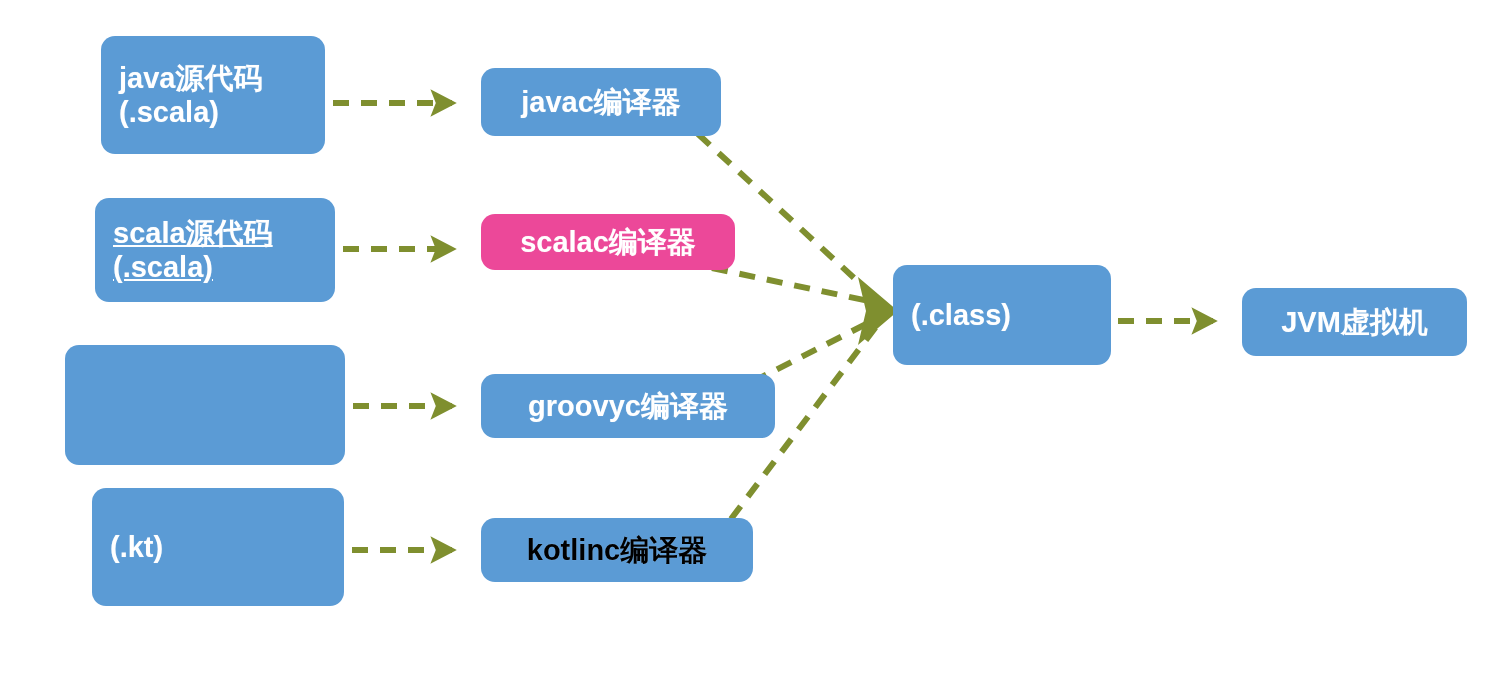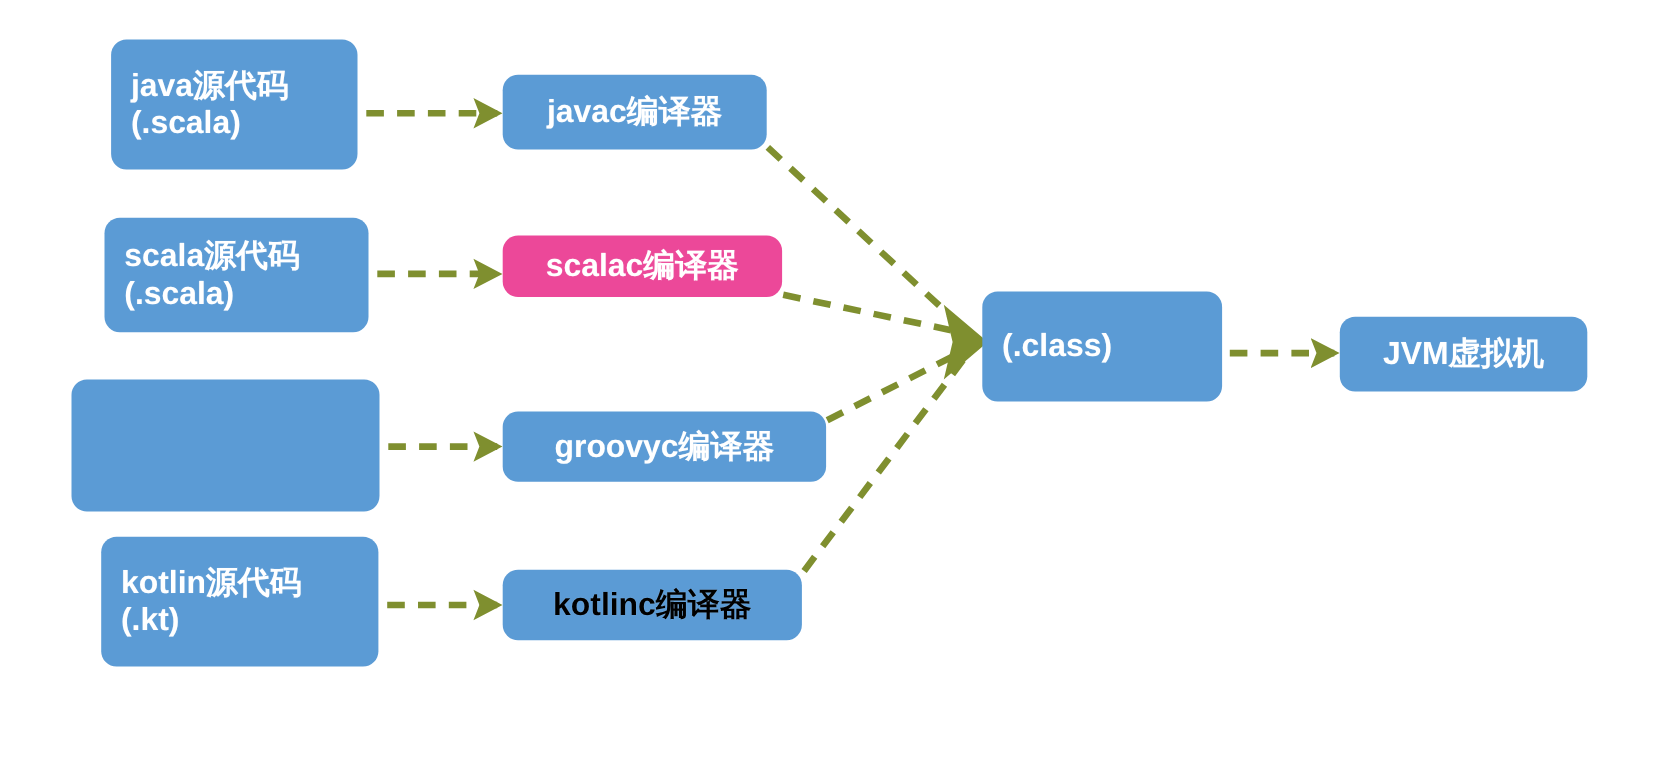--- a/index.html
+++ b/index.html
@@ -48,6 +48,7 @@
   .node.center-text {
     align-items: center;
     text-align: right;
+    margin-left: 24px;
   }
   .node.single {
     justify-content: center;

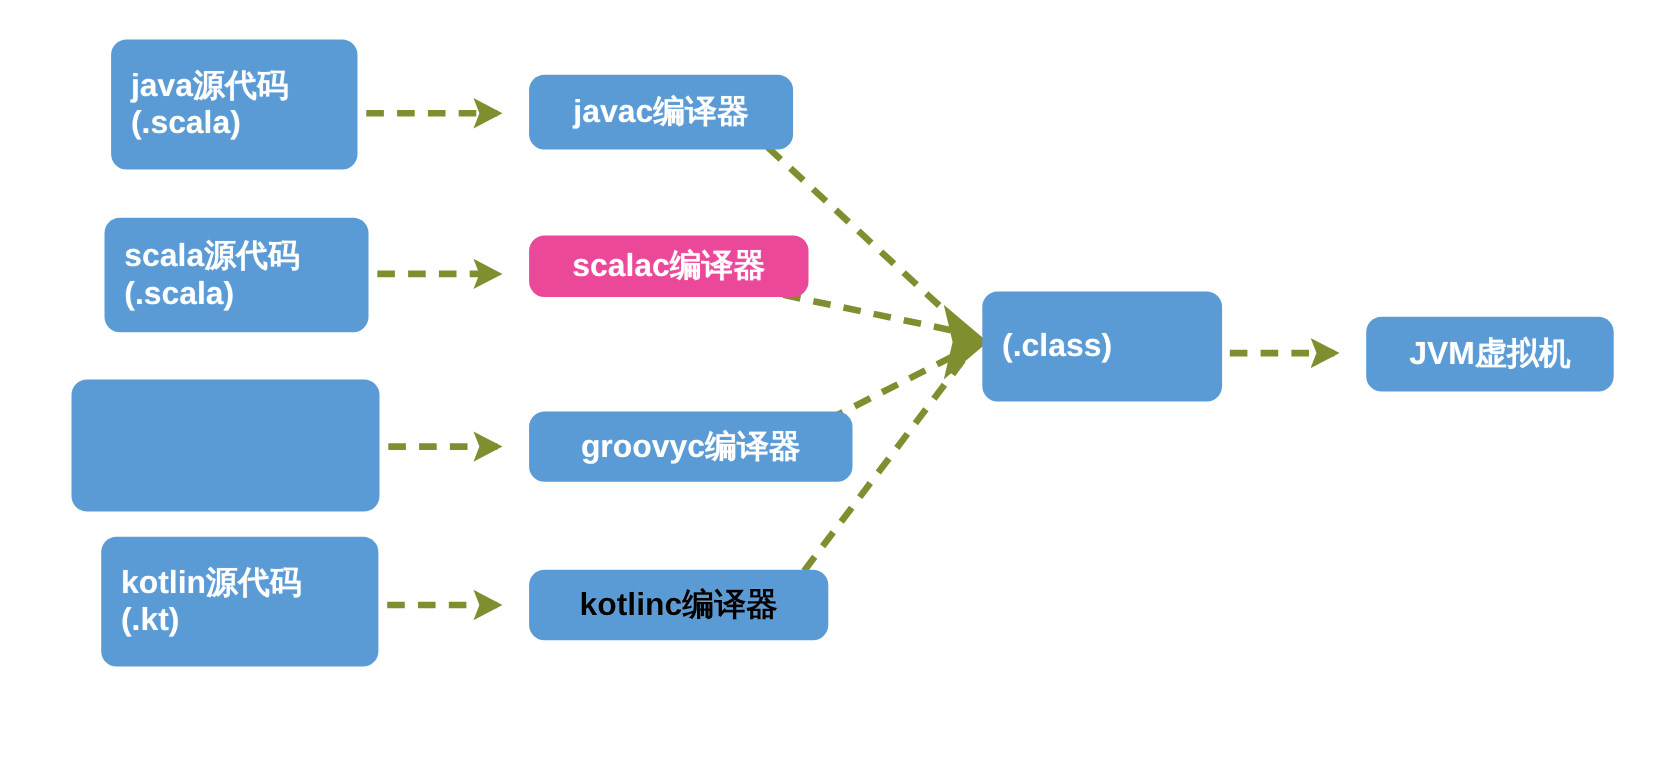--- a/index.html
+++ b/index.html
@@ -80,7 +80,7 @@
         <span class="line">java源代码</span>
         <span class="line">(.scala)</span>
       </div>
-      <div class="node" style="left: 95px; top: 198px; width: 240px; height: 104px; font-size: 29px; background: rgb(91, 155, 213); color: rgb(255, 255, 255);">
+      <div class="node" style="left: 95px; top: 198px; width: 240px; height: 104px; font-size: 29px; background: rgb(91, 155, 213); color: rgb(255, 255, 255); text-decoration: underline;">
         <span class="line">scala源代码</span>
         <span class="line">(.scala)</span>
       </div>

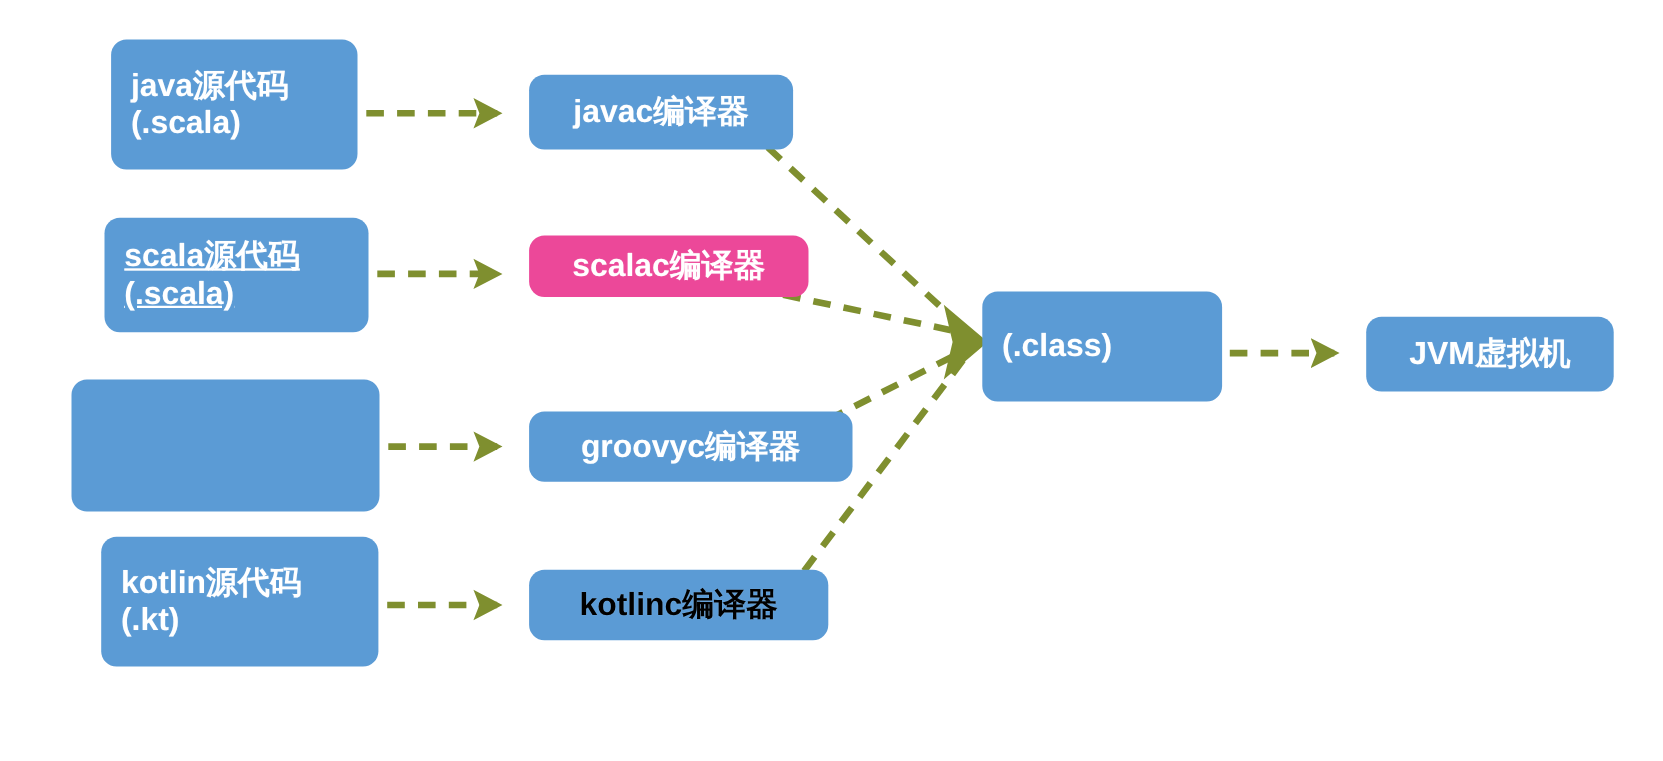--- a/index.html
+++ b/index.html
@@ -87,7 +87,6 @@
       <div class="node" style="left: 65px; top: 345px; width: 280px; height: 120px; font-size: 29px; background: rgb(91, 155, 213); color: rgb(255, 255, 255);">
       </div>
       <div class="node" style="left: 92px; top: 488px; width: 252px; height: 118px; font-size: 29px; background: rgb(91, 155, 213); color: rgb(255, 255, 255);">
-        <span class="line">kotlin源代码</span>
         <span class="line">(.kt)</span>
       </div>
       <div class="node center-text single" style="left: 457px; top: 68px; width: 240px; height: 68px; font-size: 29px; background: rgb(91, 155, 213); color: rgb(255, 255, 255); align-items: center; padding: 4px 10px;">

